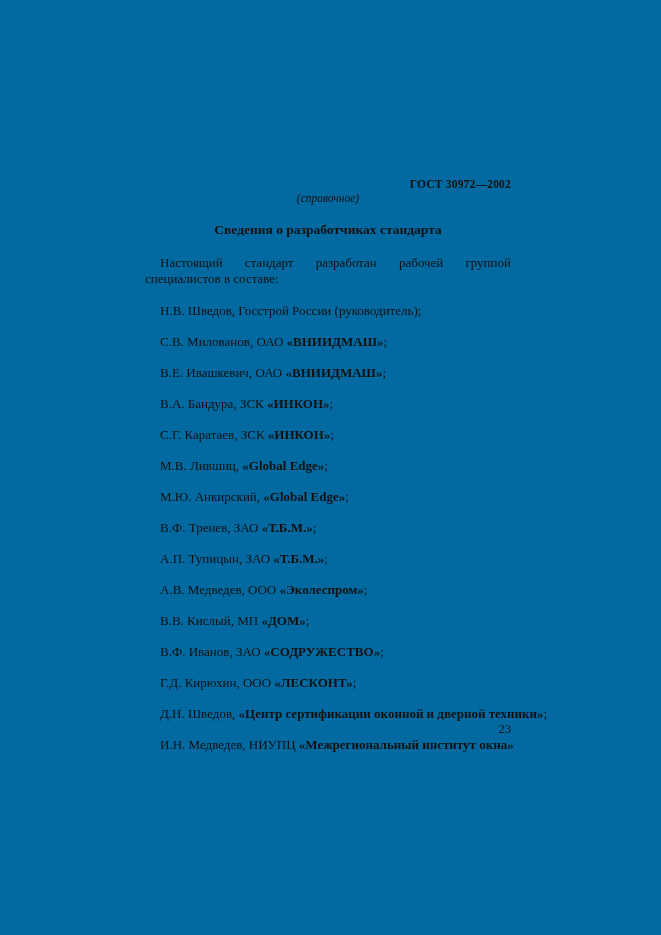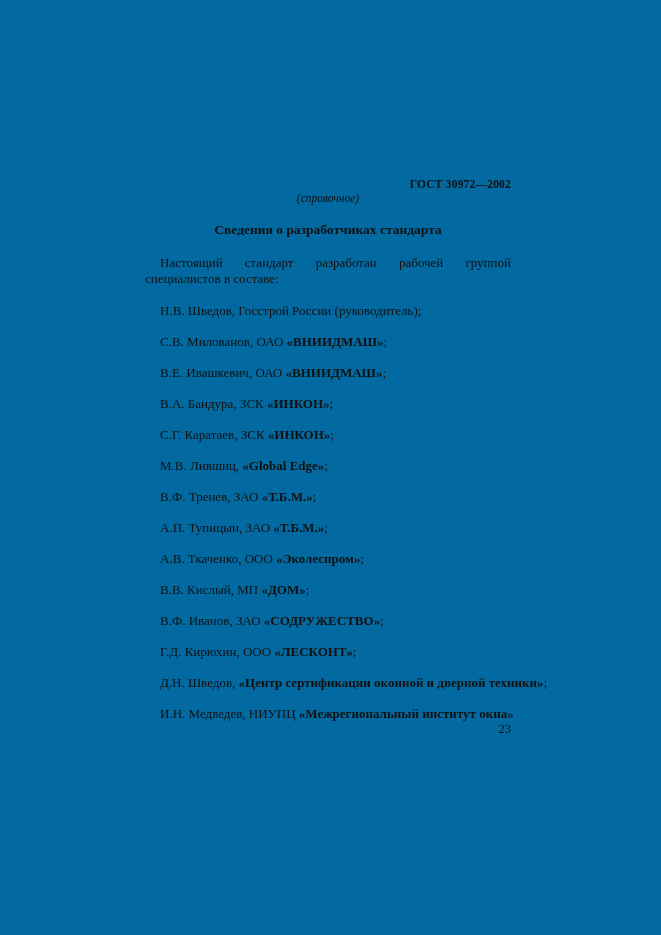--- a/index.html
+++ b/index.html
@@ -95,6 +95,7 @@
         <div class="dev-item"><span>В.А. Бандура, ЗСК </span><b>«ИНКОН»</b><span>;</span></div>
         <div class="dev-item"><span>С.Г. Каратаев, ЗСК </span><b>«ИНКОН»</b><span>;</span></div>
         <div class="dev-item"><span>М.В. Лившиц, </span><b>«Global Edge»</b><span>;</span></div>
+        <div class="dev-item"><span>М.Ю. Анкирский, </span><b>«Global Edge»</b><span>;</span></div>
         <div class="dev-item"><span>В.Ф. Тренев, ЗАО </span><b>«Т.Б.М.»</b><span>;</span></div>
         <div class="dev-item"><span>А.П. Тупицын, ЗАО </span><b>«Т.Б.М.»</b><span>;</span></div>
         <div class="dev-item"><span>А.В. Ткаченко, ООО </span><b>«Эколеспром»</b><span>;</span></div>

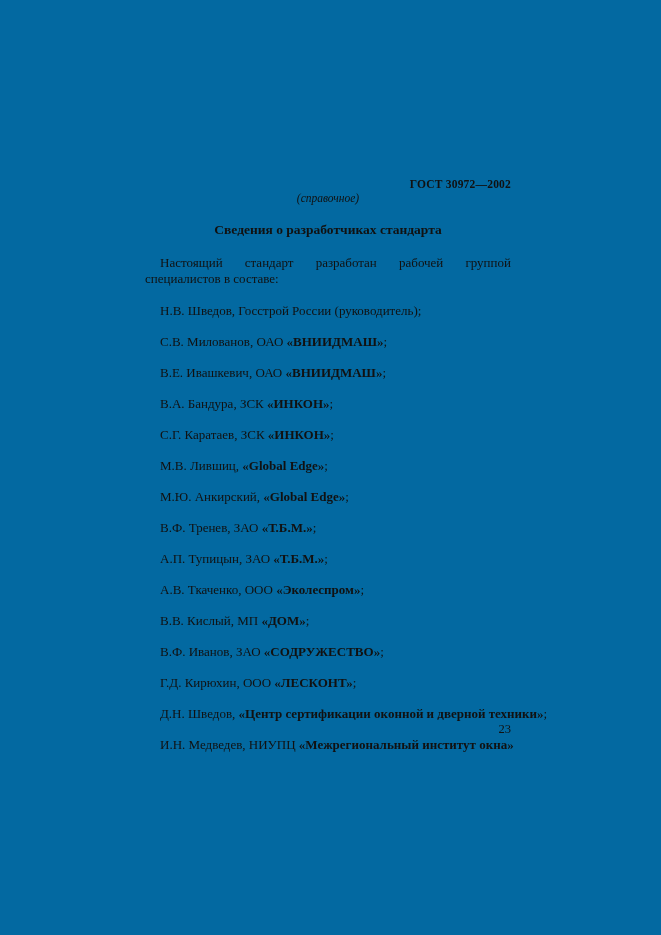--- a/index.html
+++ b/index.html
@@ -98,7 +98,7 @@
         <div class="dev-item"><span>М.Ю. Анкирский, </span><b>«Global Edge»</b><span>;</span></div>
         <div class="dev-item"><span>В.Ф. Тренев, ЗАО </span><b>«Т.Б.М.»</b><span>;</span></div>
         <div class="dev-item"><span>А.П. Тупицын, ЗАО </span><b>«Т.Б.М.»</b><span>;</span></div>
-        <div class="dev-item"><span>А.В. Ткаченко, ООО </span><b>«Эколеспром»</b><span>;</span></div>
+        <div class="dev-item"><span>А.В. Медведев, ООО </span><b>«Эколеспром»</b><span>;</span></div>
         <div class="dev-item"><span>В.В. Кислый, МП </span><b>«ДОМ»</b><span>;</span></div>
         <div class="dev-item"><span>В.Ф. Иванов, ЗАО </span><b>«СОДРУЖЕСТВО»</b><span>;</span></div>
         <div class="dev-item"><span>Г.Д. Кирюхин, ООО </span><b>«ЛЕСКОНТ»</b><span>;</span></div>

